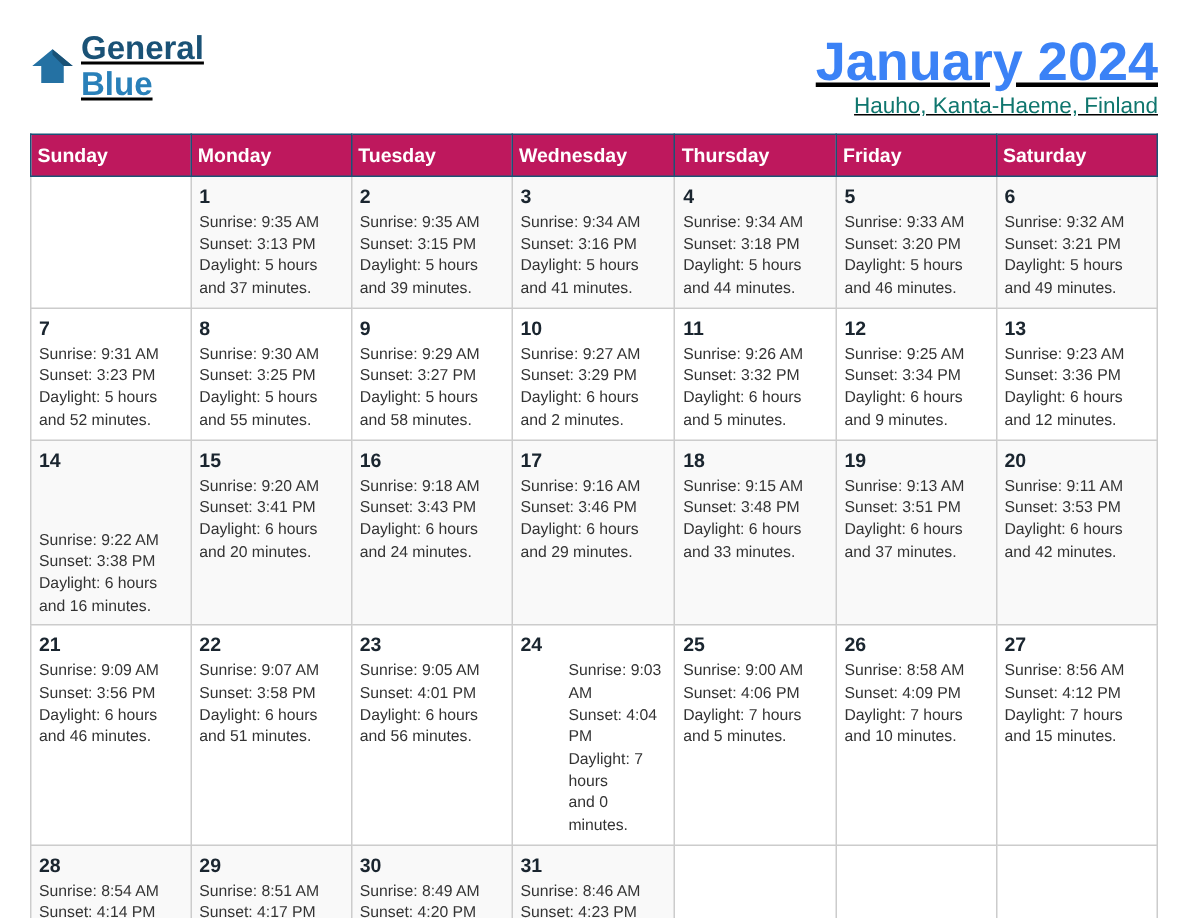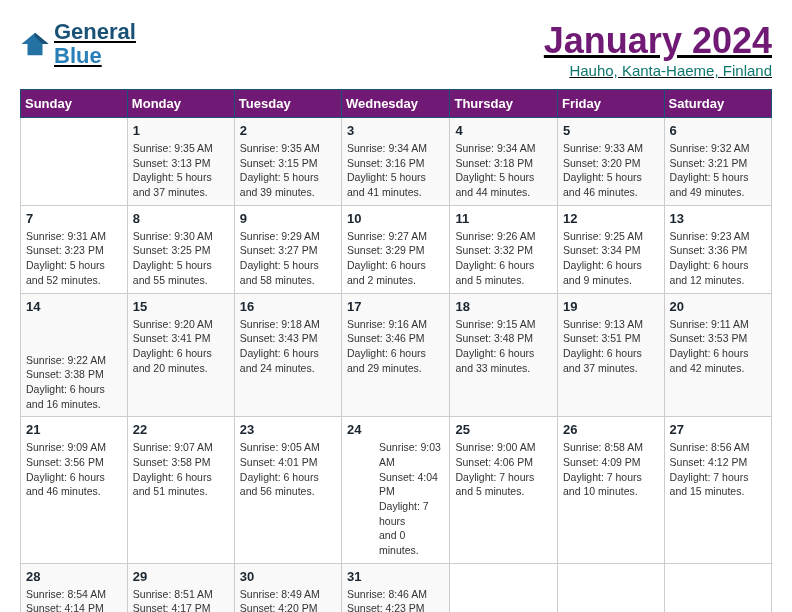--- a/index.html
+++ b/index.html
@@ -38,7 +38,7 @@
     .month-title {
       font-size: 36px;
       font-weight: bold;
-      color: #701a75;
+      color: #3b82f6;
     }
     .location-subtitle {
       font-size: 15px;

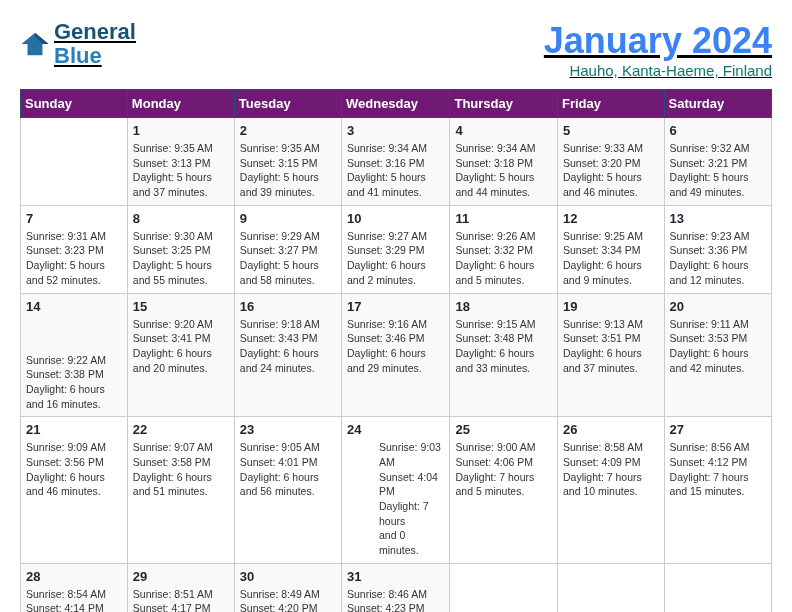--- a/index.html
+++ b/index.html
@@ -50,7 +50,7 @@
       font-size: 11px;
     }
     thead tr th {
-      background-color: #701a75;
+      background-color: #be185d;
       color: #fff;
       padding: 6px 4px;
       text-align: left;

